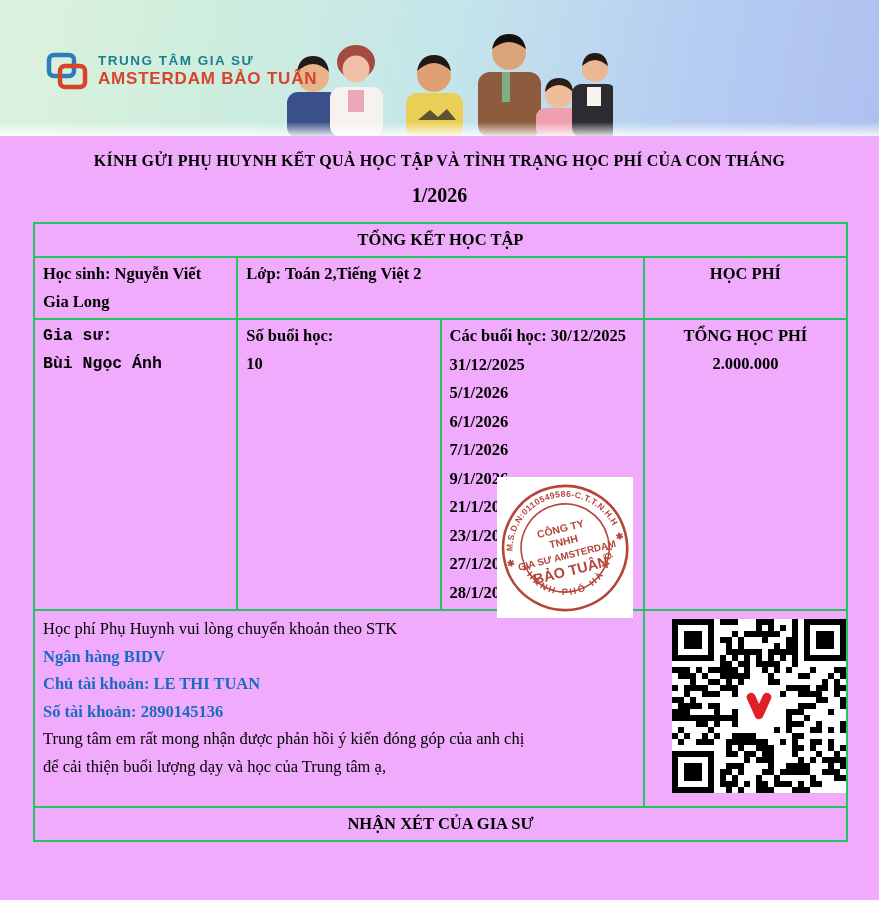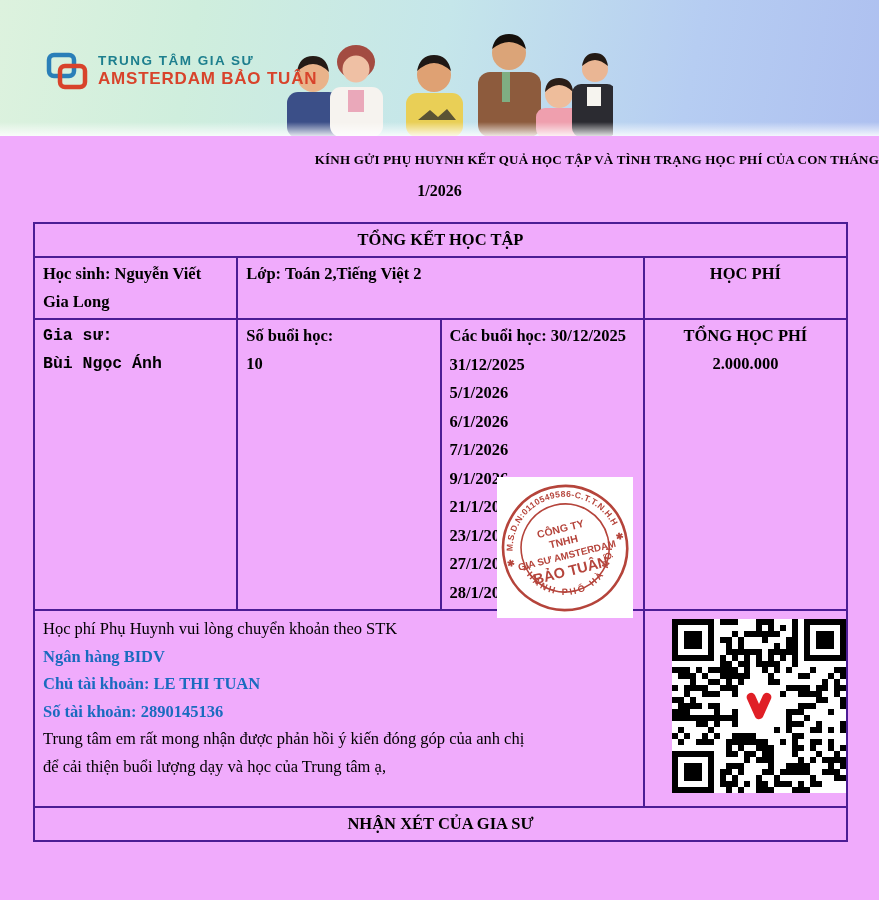--- a/index.html
+++ b/index.html
@@ -27,7 +27,7 @@
 
   
   .title-block { position:absolute; left:0; top:152px; width:879px; text-align:center; }
-  .title-line1 { font-size:13px; font-weight:bold; letter-spacing:.2px;text-align:right; }
+  .title-line1 { font-size:16px; font-weight:bold; letter-spacing:.2px; }
   .title-line2 { font-size:16px; font-weight:bold; margin-top:14px; }
 
   

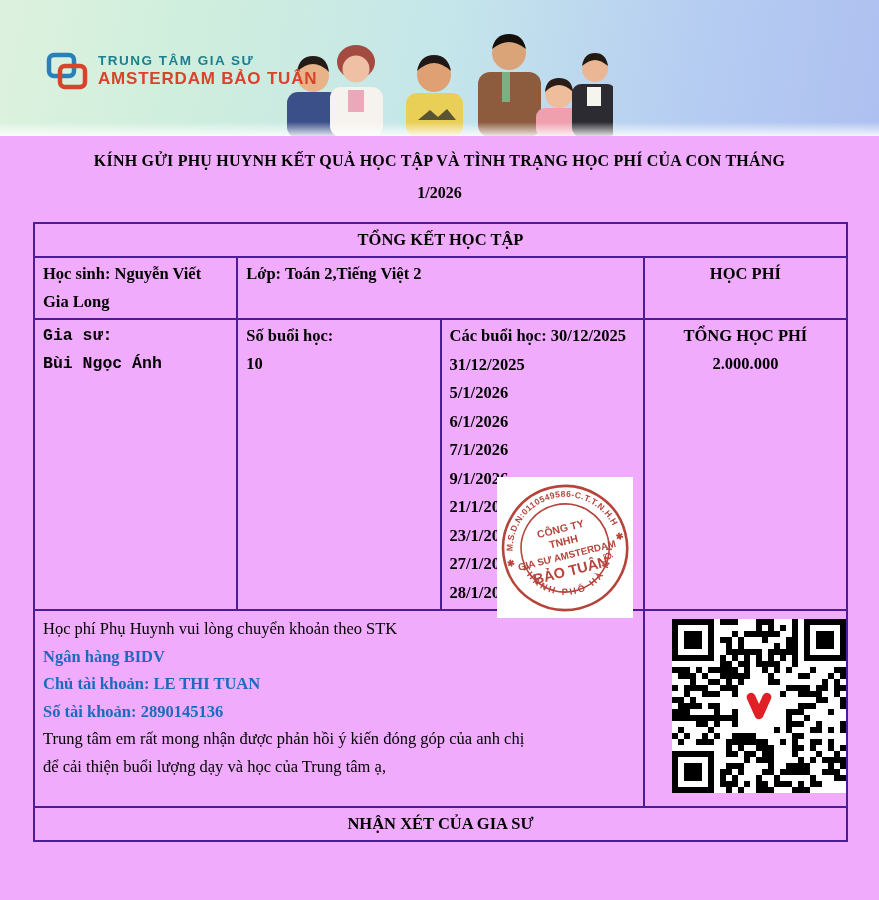--- a/index.html
+++ b/index.html
@@ -28,7 +28,7 @@
   
   .title-block { position:absolute; left:0; top:152px; width:879px; text-align:center; }
   .title-line1 { font-size:16px; font-weight:bold; letter-spacing:.2px; }
-  .title-line2 { font-size:16px; font-weight:bold; margin-top:14px; }
+  .title-line2 { font-size:20px; font-weight:bold; margin-top:14px; }
 
   
   table.report {

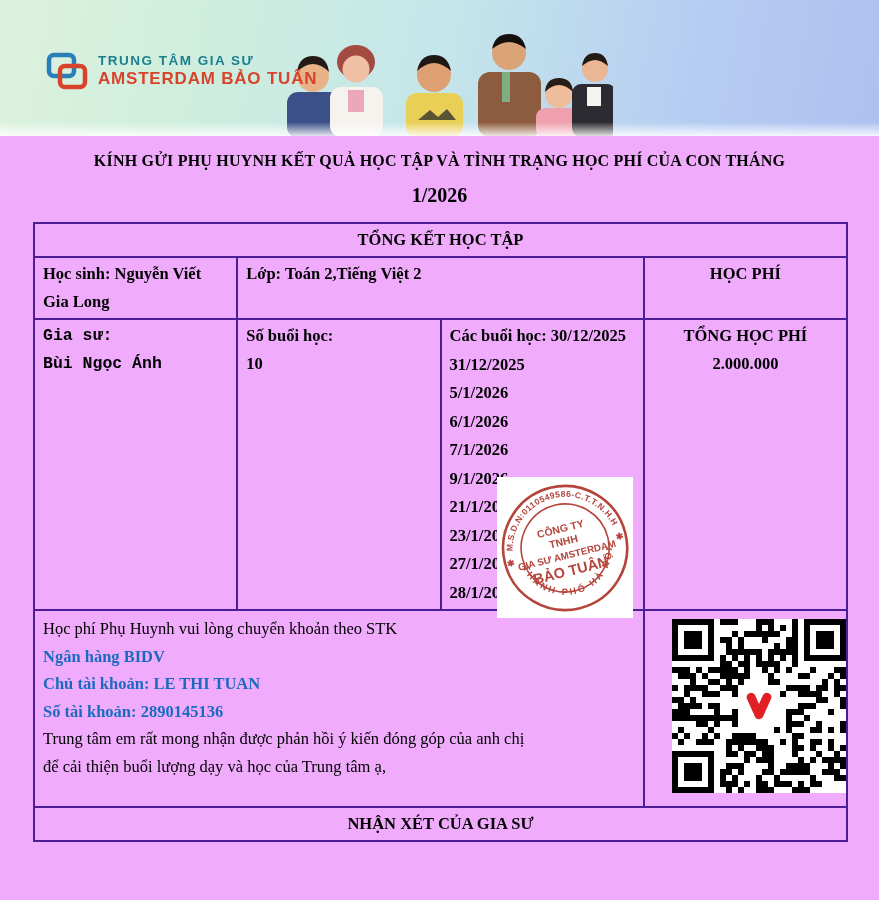--- a/index.html
+++ b/index.html
@@ -36,7 +36,7 @@
     border-collapse:collapse; table-layout:fixed;
   }
   table.report td {
-    border:2px solid #4c1d95; vertical-align:top;
+    border:2px solid #22c55e; vertical-align:top;
     font-size:16.5px; font-weight:bold; padding:2px 8px; line-height:28px;
   }
   td.center { text-align:center; }

